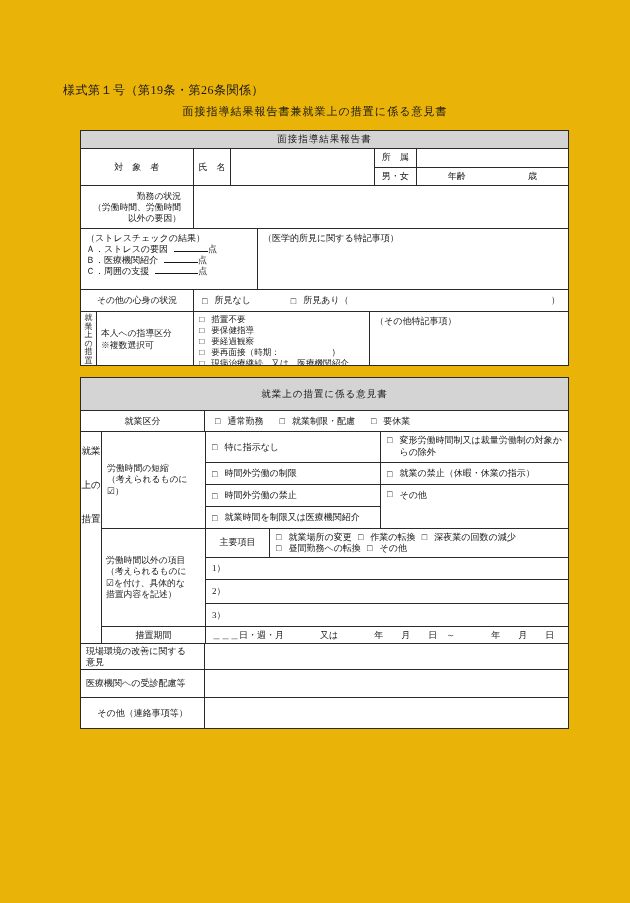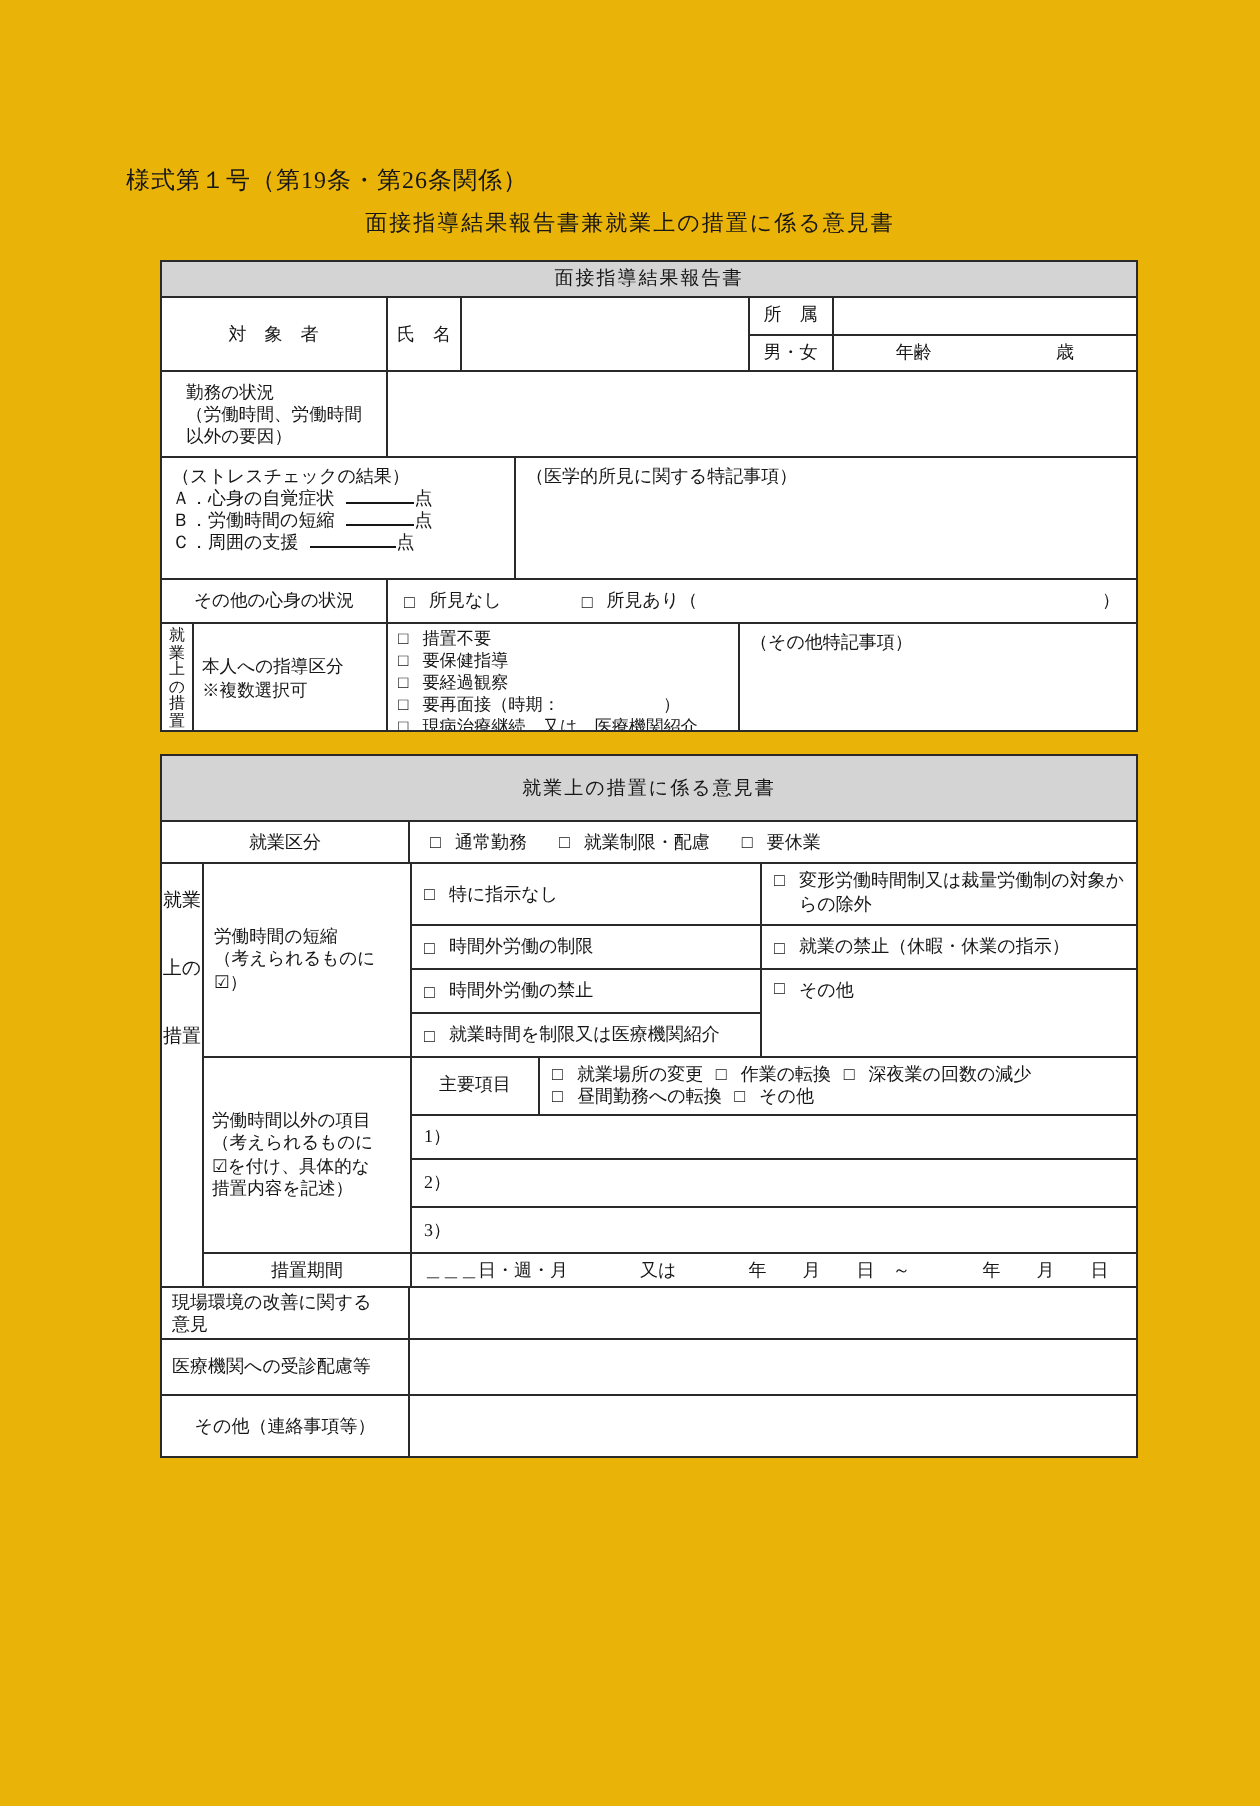--- a/index.html
+++ b/index.html
@@ -28,7 +28,7 @@
   .row:first-child { border-top:none; }
   .c { border-left:1px solid #2a2a2a; overflow:hidden; }
   .c:first-child { border-left:none; }
-  .lab { display:flex; align-items:center; justify-content:center; text-align:left; }
+  .lab { display:flex; align-items:center; justify-content:center; text-align:right; }
   .pre { white-space:pre-line; }
   .topleft { display:block; padding:3px 5px; }
   .cb { display:inline-block; margin-right:7px; }

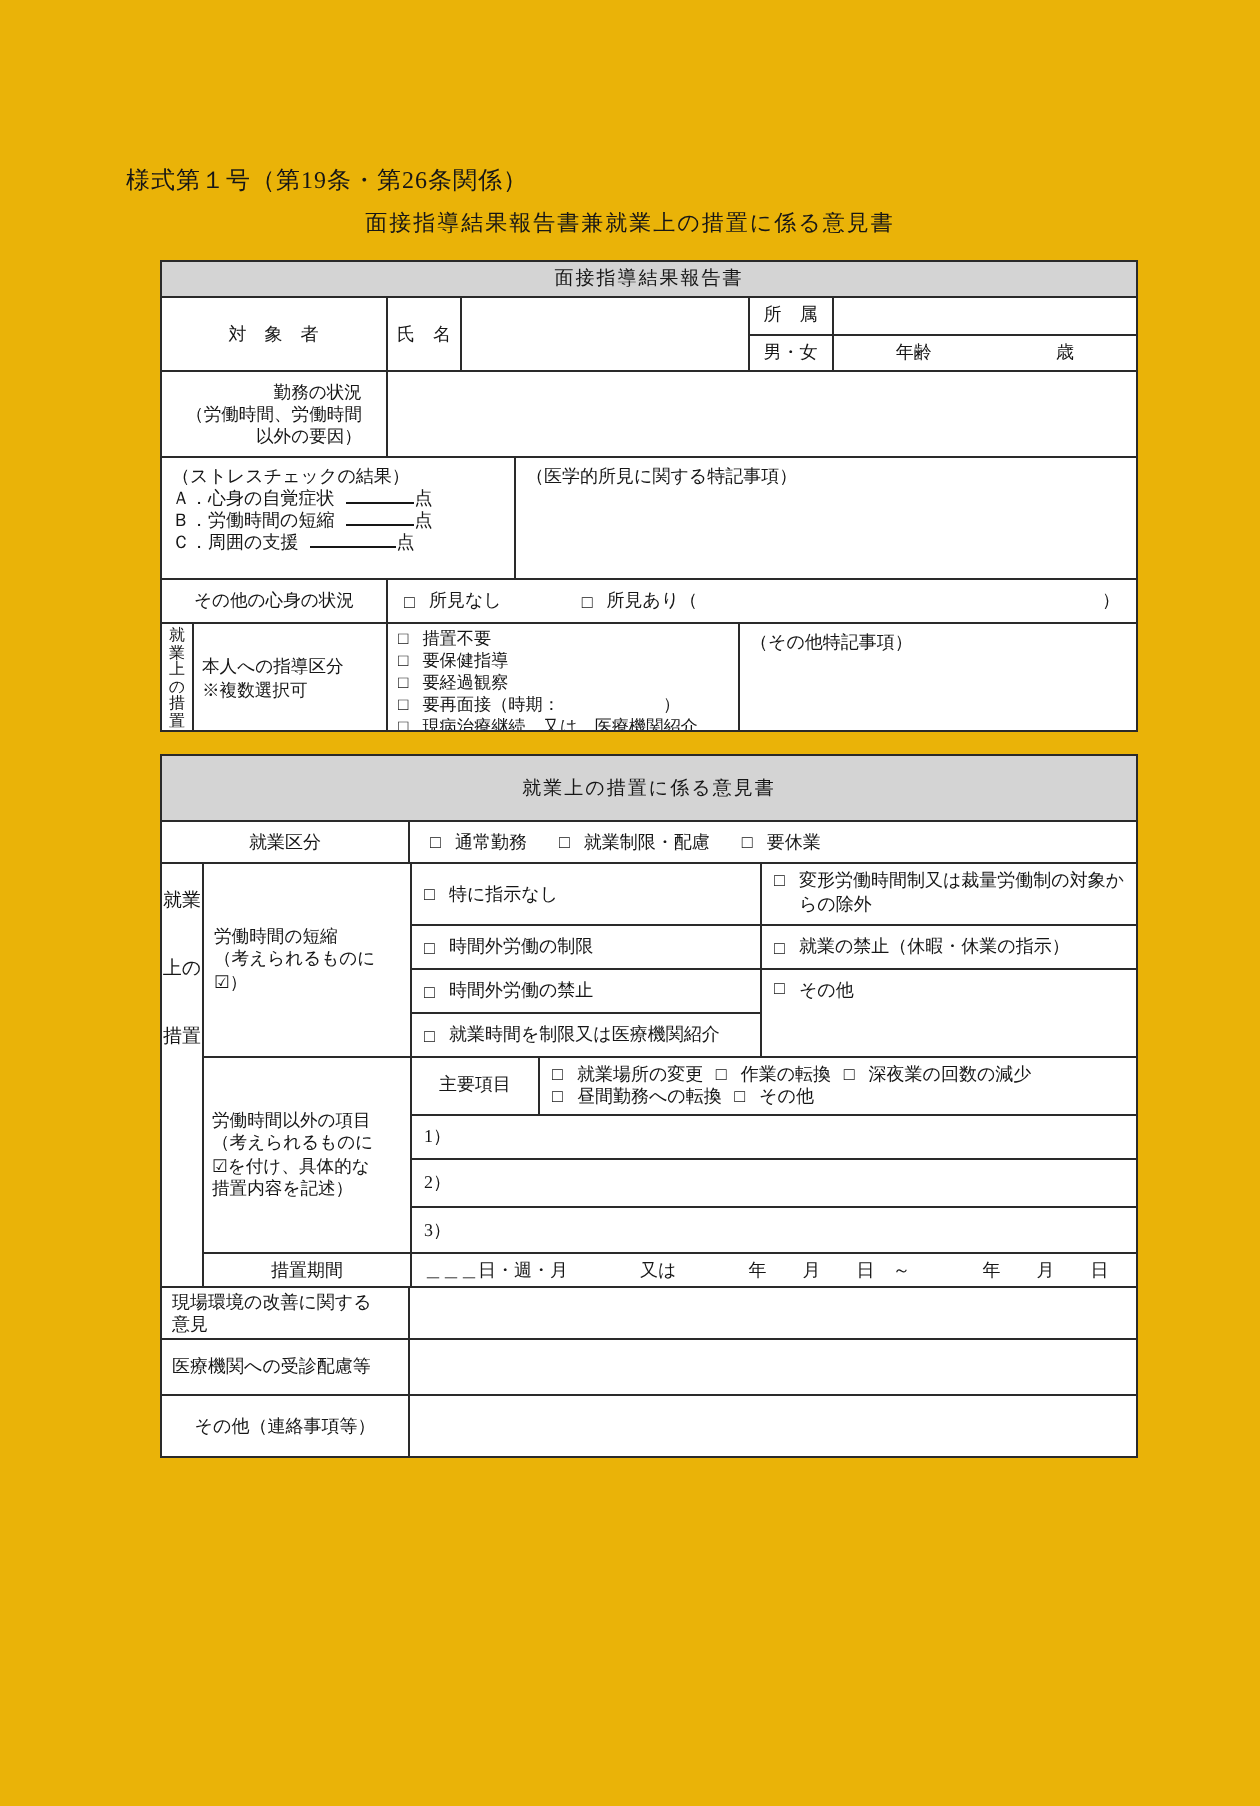--- a/index.html
+++ b/index.html
@@ -86,7 +86,7 @@
       <div class="c topleft" style="width:176px; line-height:12px;">
         <div>（ストレスチェックの結果）</div>
         <div class="cbline">
-          <span>Ａ．心身の自覚症状</span><span class="uline"></span><span>点</span>
+          <span>Ａ．ストレスの要因</span><span class="uline"></span><span>点</span>
         </div>
         <div class="cbline">
           <span>Ｂ．労働時間の短縮</span><span class="uline"></span><span>点</span>

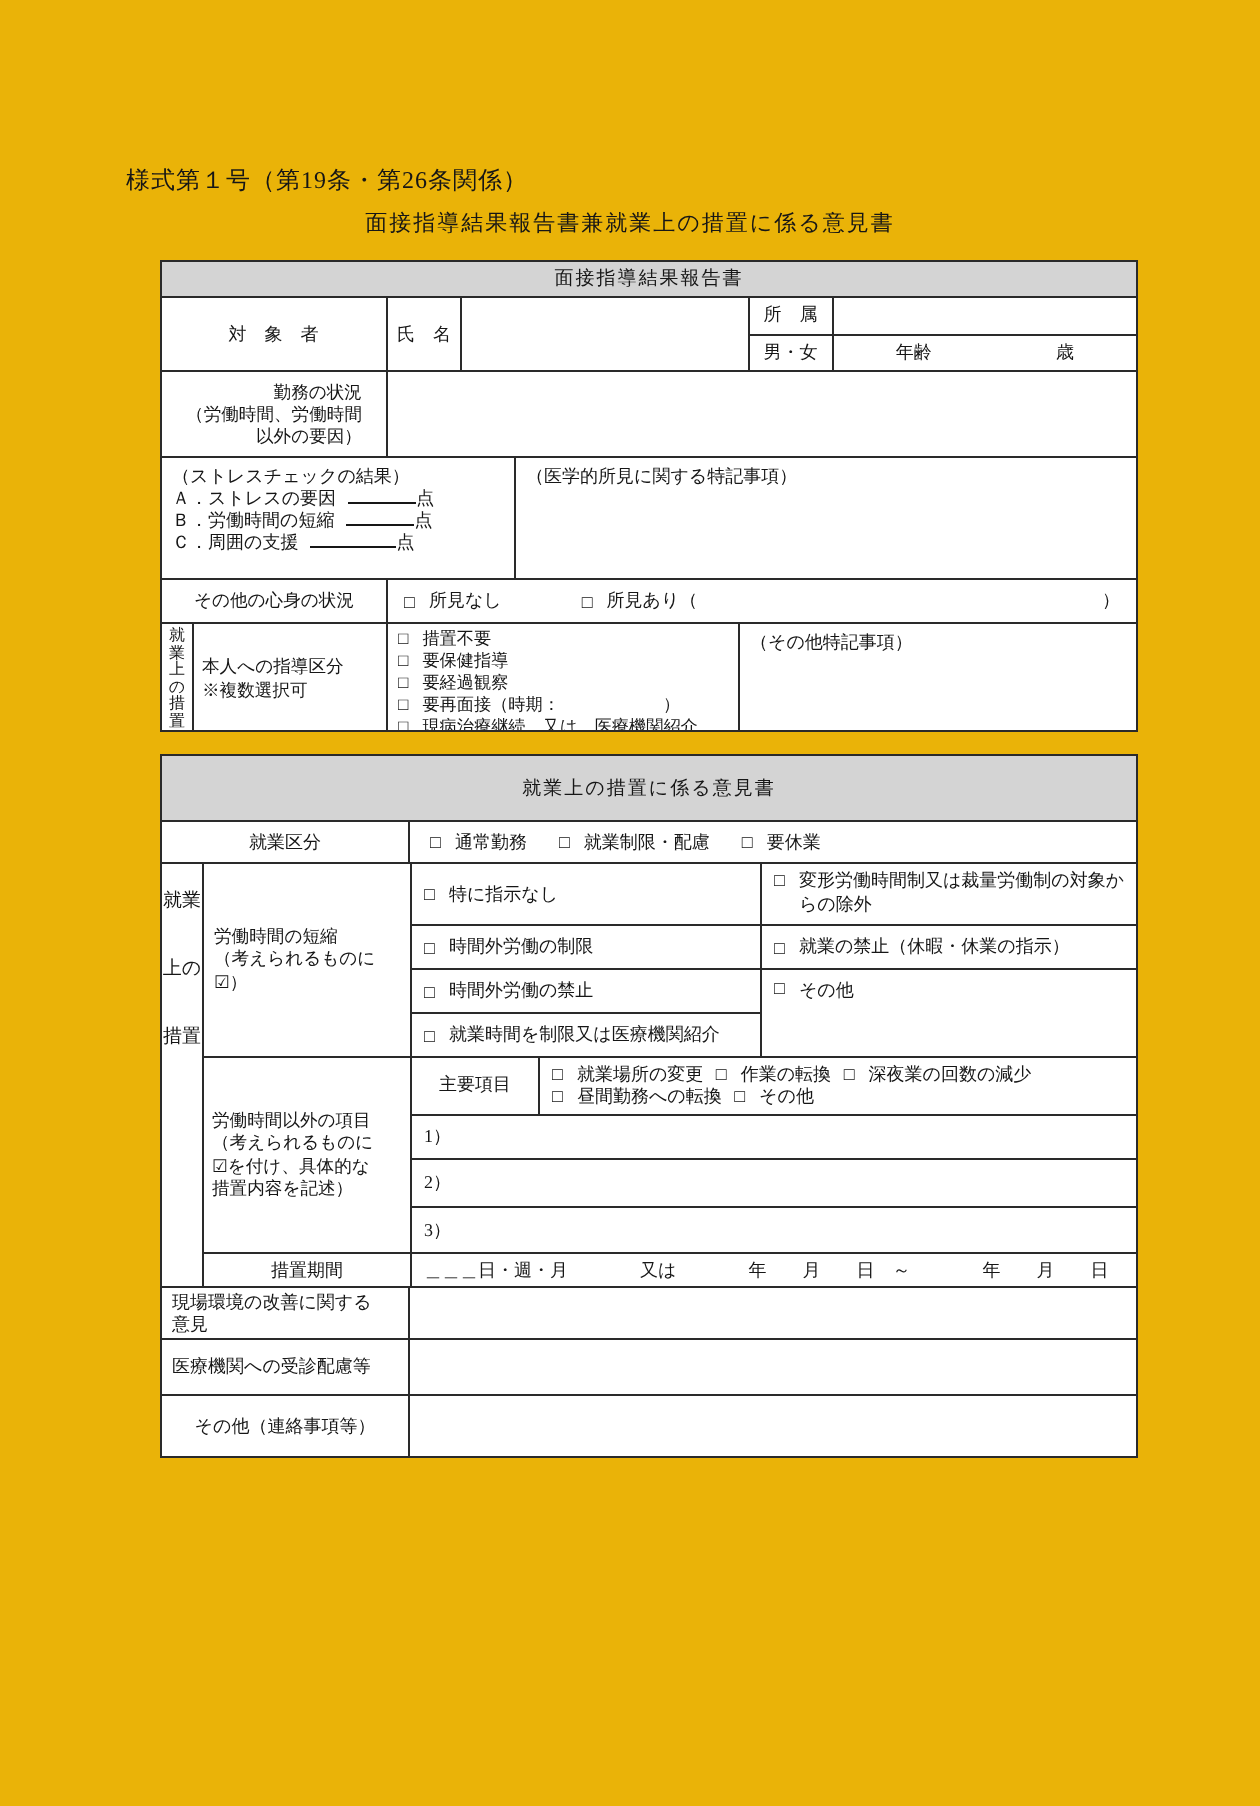--- a/index.html
+++ b/index.html
@@ -89,7 +89,7 @@
           <span>Ａ．ストレスの要因</span><span class="uline"></span><span>点</span>
         </div>
         <div class="cbline">
-          <span>Ｂ．労働時間の短縮</span><span class="uline"></span><span>点</span>
+          <span>Ｂ．医療機関紹介</span><span class="uline"></span><span>点</span>
         </div>
         <div class="cbline">
           <span>Ｃ．周囲の支援</span><span class="uline" style="width:43px;"></span><span>点</span>

